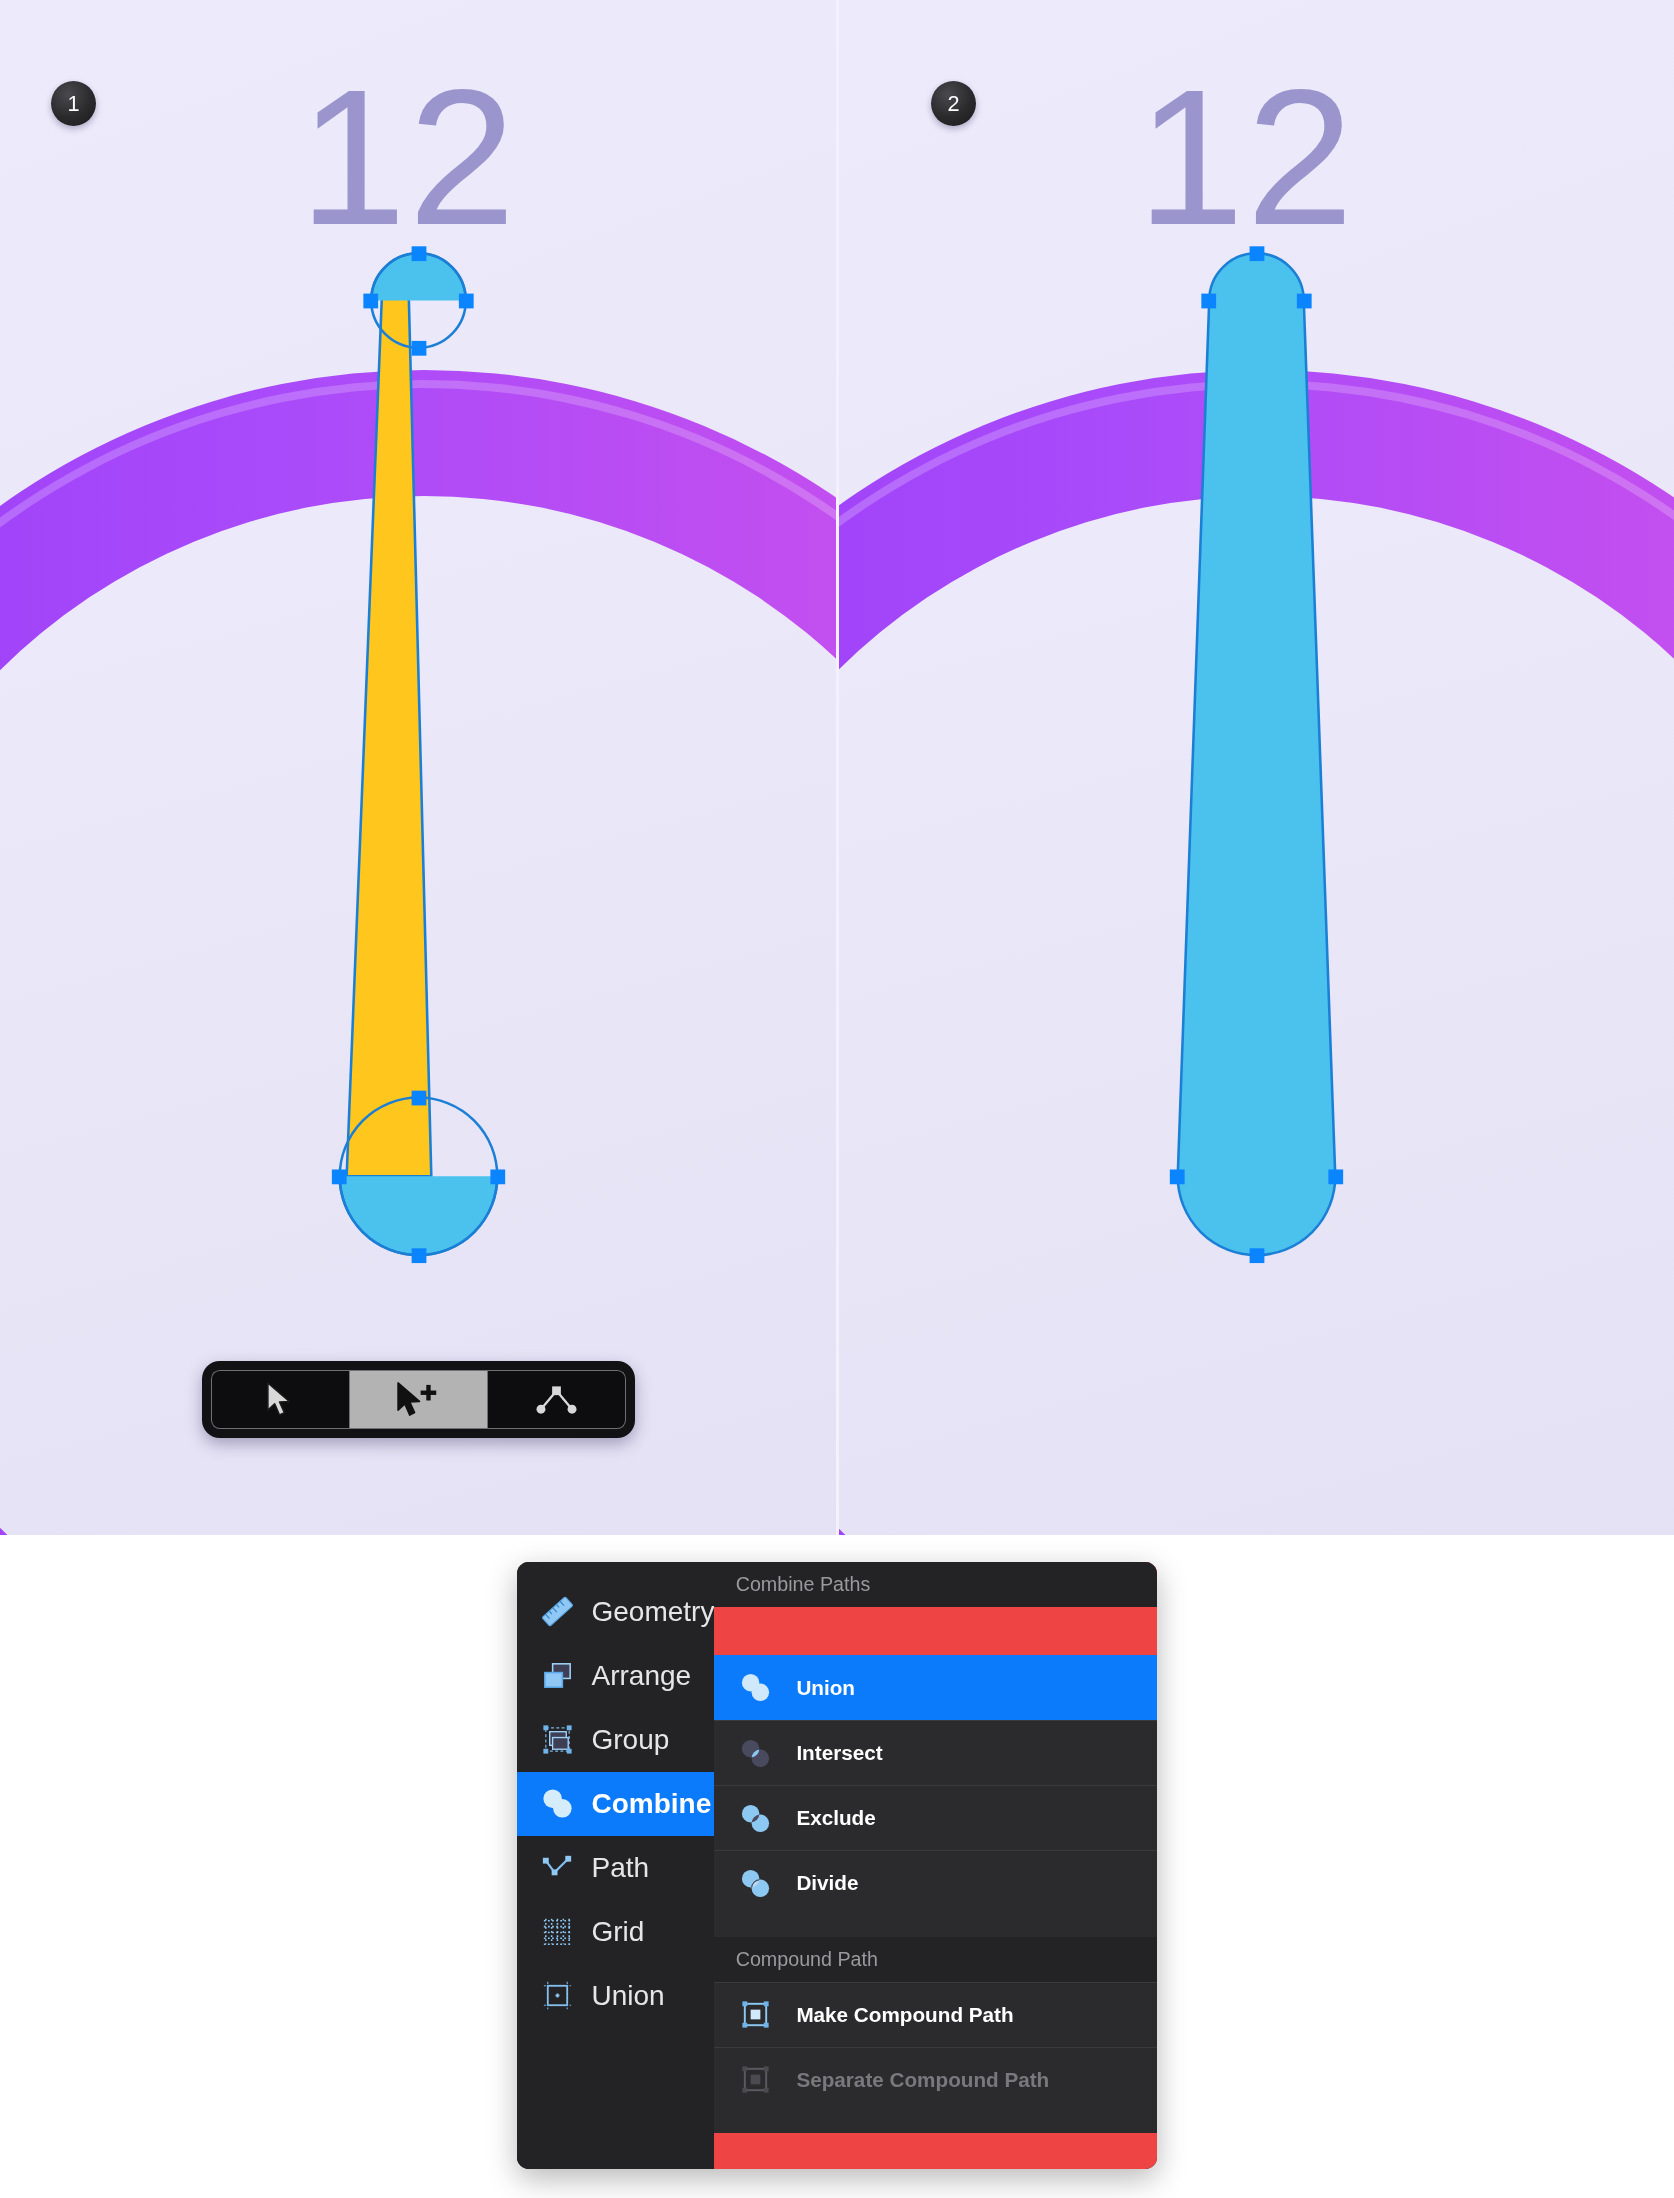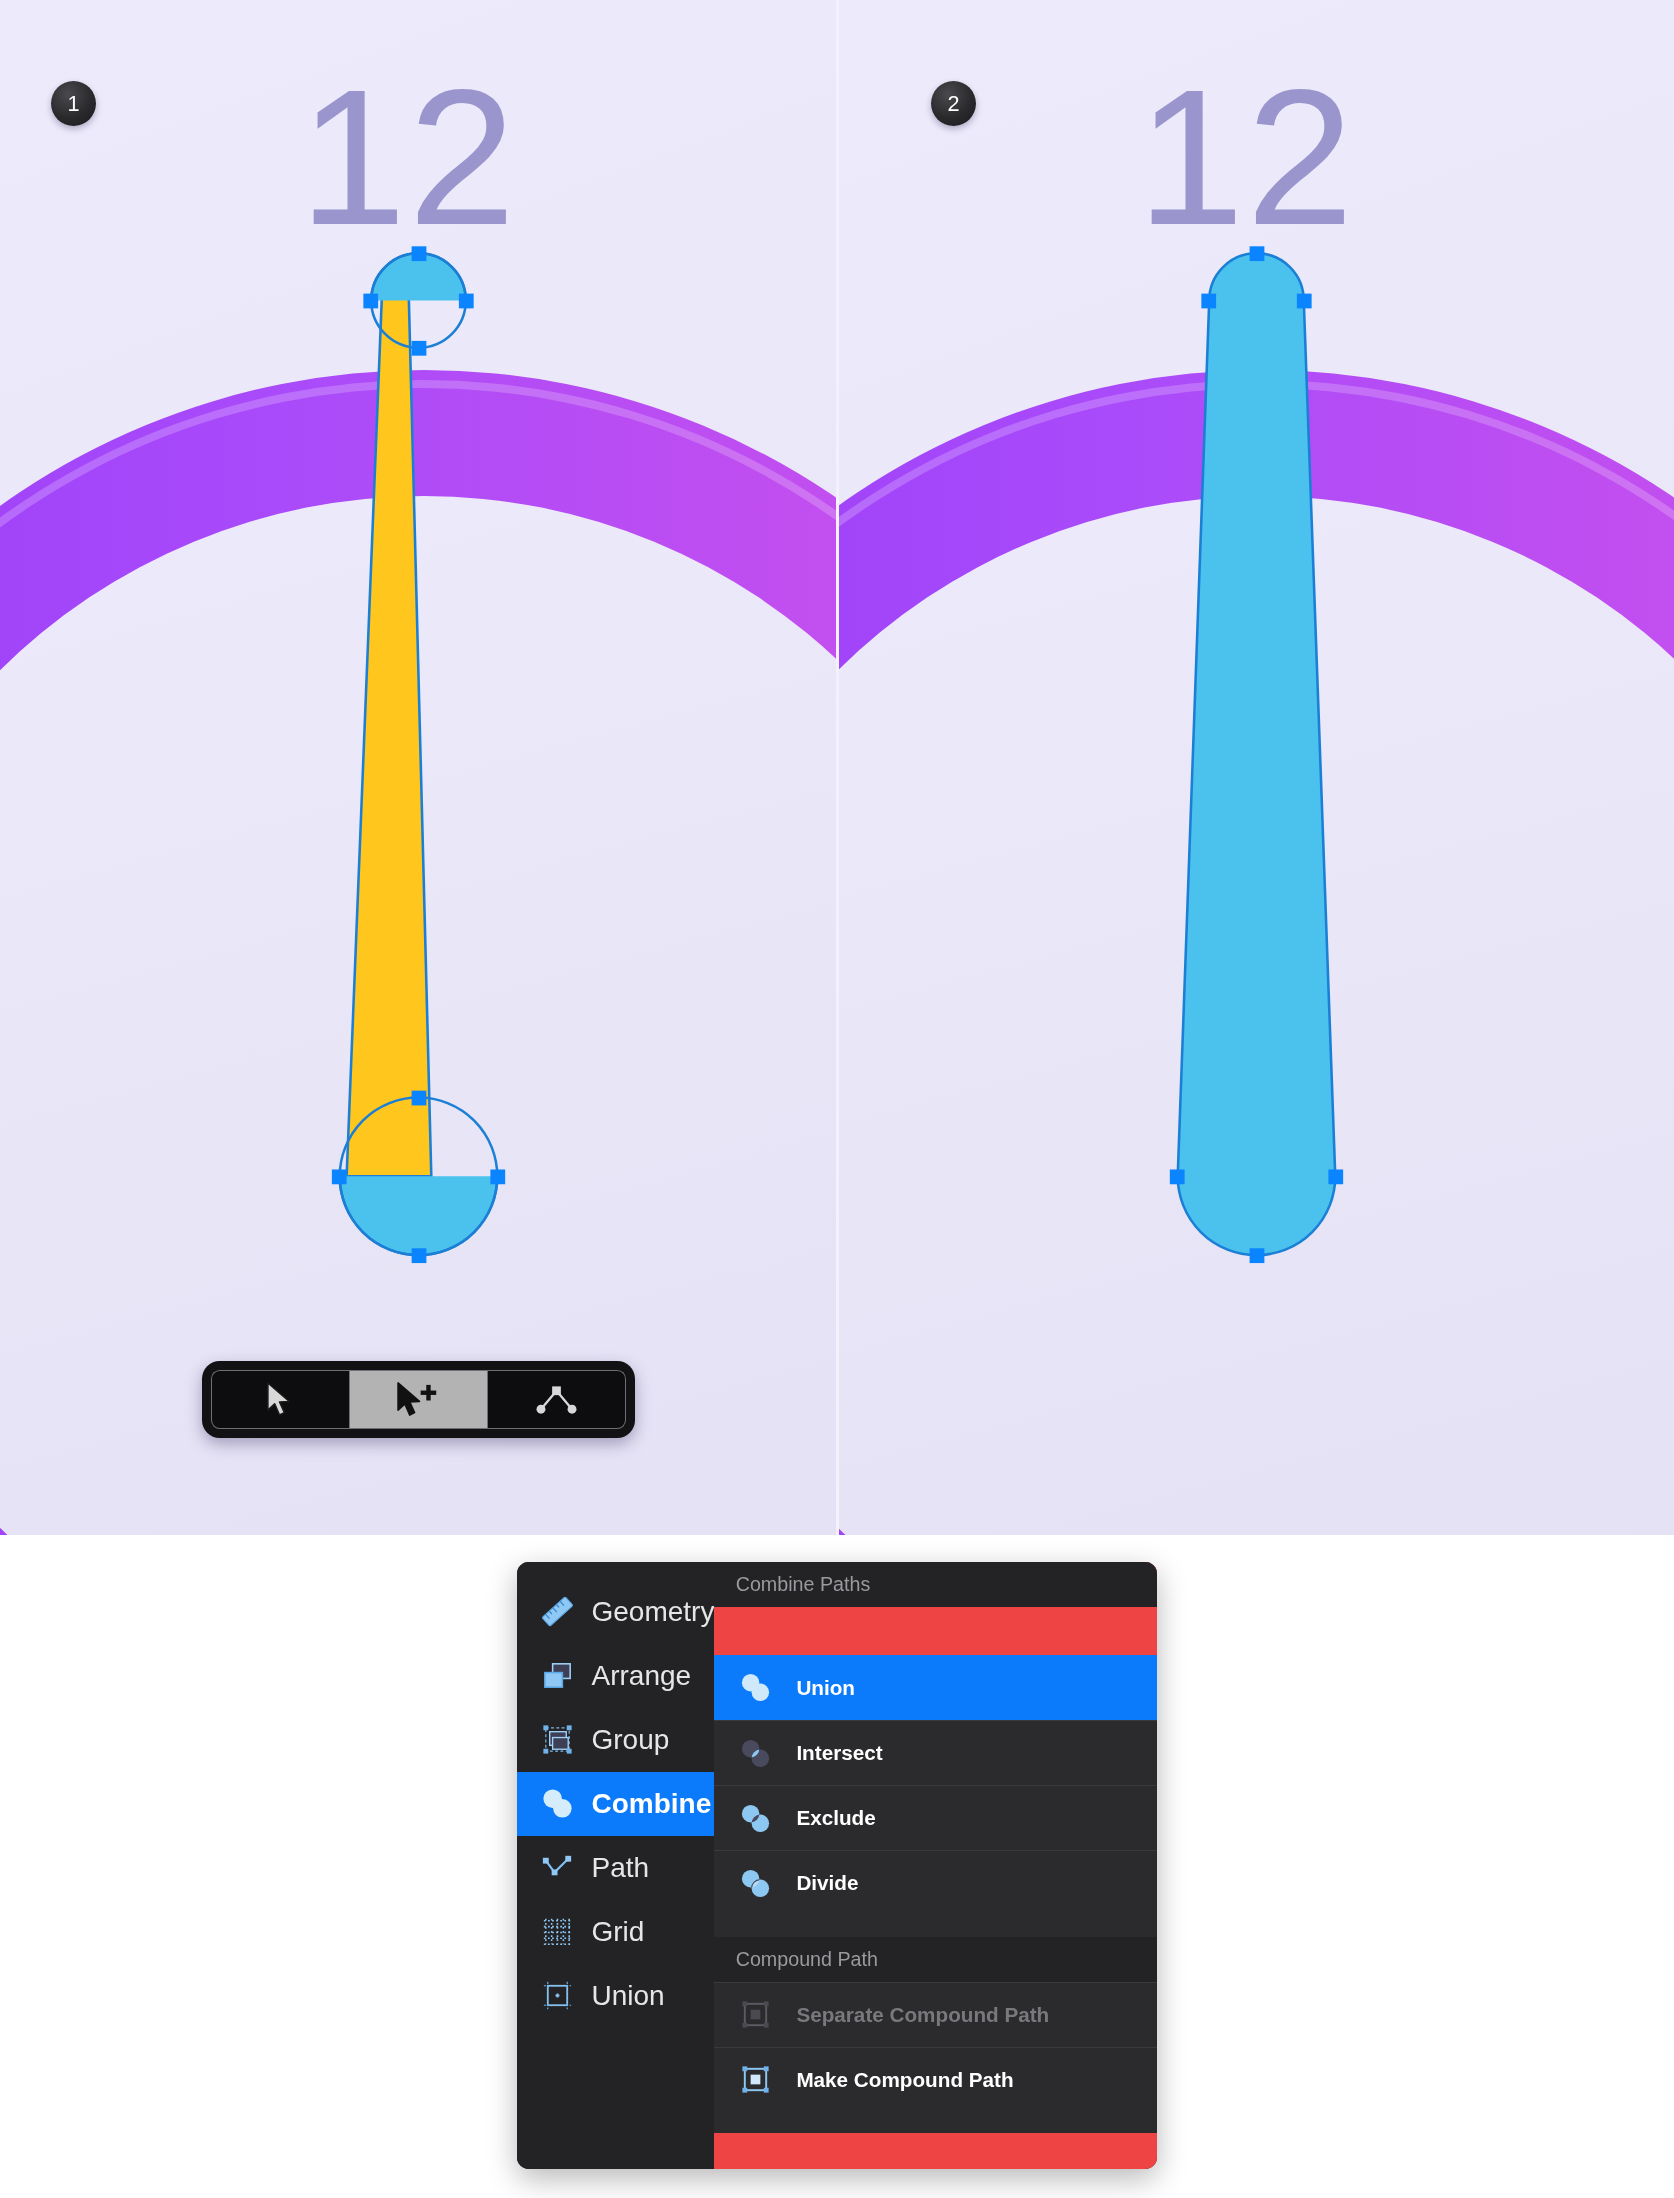--- a/index.html
+++ b/index.html
@@ -419,6 +419,22 @@
 
       <div class="menu-section-head">Compound Path</div>
 
+      <div class="menu-row">
+        <span class="row-ico">
+          <svg width="35" height="35" viewBox="0 0 36 36">
+            <rect x="7" y="7" width="22" height="22" fill="none" stroke="#8cc8f2" stroke-width="2"></rect>
+            <rect x="13" y="13" width="10" height="10" fill="#cfe9fb"></rect>
+            <g fill="#6fb3ea">
+              <rect x="4.5" y="4.5" width="5" height="5"></rect>
+                <rect x="26.5" y="4.5" width="5" height="5"></rect>
+              <rect x="4.5" y="26.5" width="5" height="5"></rect>
+                <rect x="26.5" y="26.5" width="5" height="5"></rect>
+            </g>
+          </svg>
+        </span>
+        <span>Make Compound Path</span>
+      </div>
+
       <div class="menu-row disabled">
         <span class="row-ico">
           <svg width="35" height="35" viewBox="0 0 36 36">
@@ -435,22 +451,6 @@
         <span>Separate Compound Path</span>
       </div>
 
-      <div class="menu-row">
-        <span class="row-ico">
-          <svg width="35" height="35" viewBox="0 0 36 36">
-            <rect x="7" y="7" width="22" height="22" fill="none" stroke="#8cc8f2" stroke-width="2"></rect>
-            <rect x="13" y="13" width="10" height="10" fill="#cfe9fb"></rect>
-            <g fill="#6fb3ea">
-              <rect x="4.5" y="4.5" width="5" height="5"></rect>
-                <rect x="26.5" y="4.5" width="5" height="5"></rect>
-              <rect x="4.5" y="26.5" width="5" height="5"></rect>
-                <rect x="26.5" y="26.5" width="5" height="5"></rect>
-            </g>
-          </svg>
-        </span>
-        <span>Make Compound Path</span>
-      </div>
-
       <div class="menu-spacer"></div>
     </div>
   </div>

